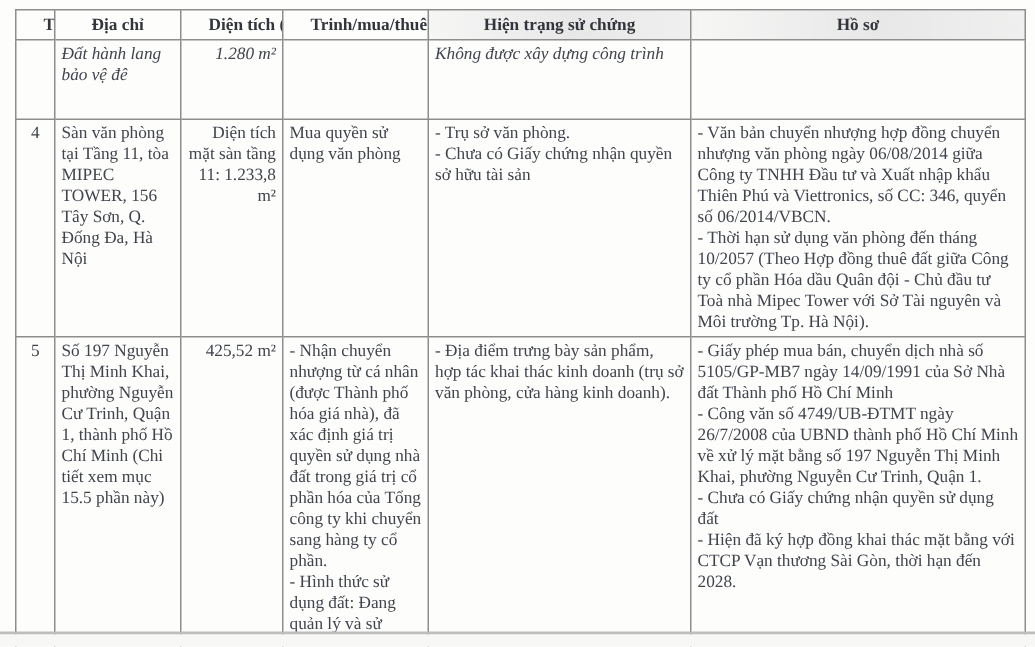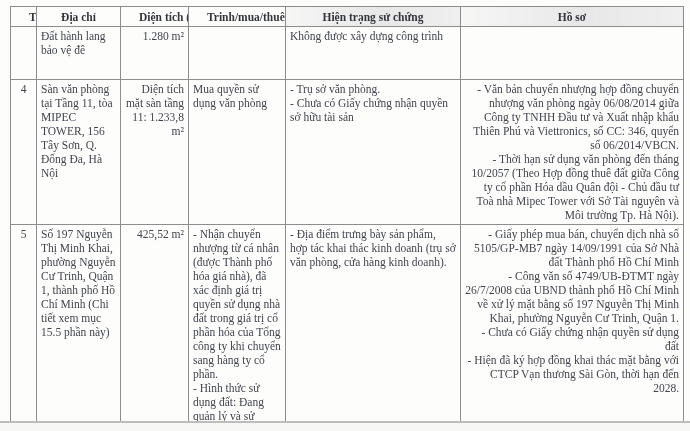--- a/index.html
+++ b/index.html
@@ -46,6 +46,7 @@
     white-space: pre-line;
   }
   .row-italic .cell-text {
+    font-style: italic;
   }
   .col-tt   { text-align: center; }
   .col-area { text-align: right; }

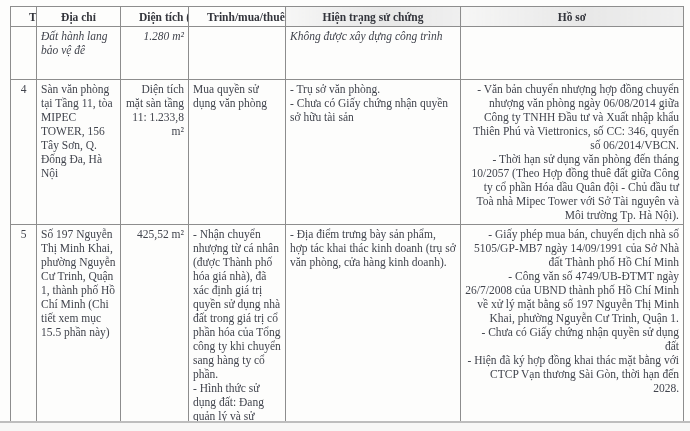--- a/index.html
+++ b/index.html
@@ -51,7 +51,7 @@
   .col-tt   { text-align: center; }
   .col-area { text-align: right; }
   .col-addr, .col-deal, .col-status, .col-docs { text-align: left; }
-  .col-docs { padding-left: 5px; padding-right: 3px; text-align: right; }
+  .col-docs { padding-left: 5px; padding-right: 3px; }
   tr.hdr    { height: 20px; }
   tr.r1     { height: 53px; }
   tr.r4     { height: 139px; }

